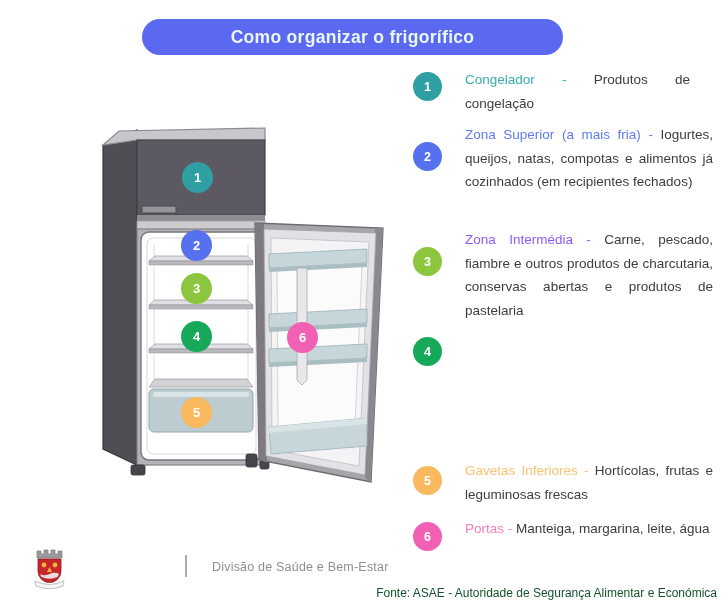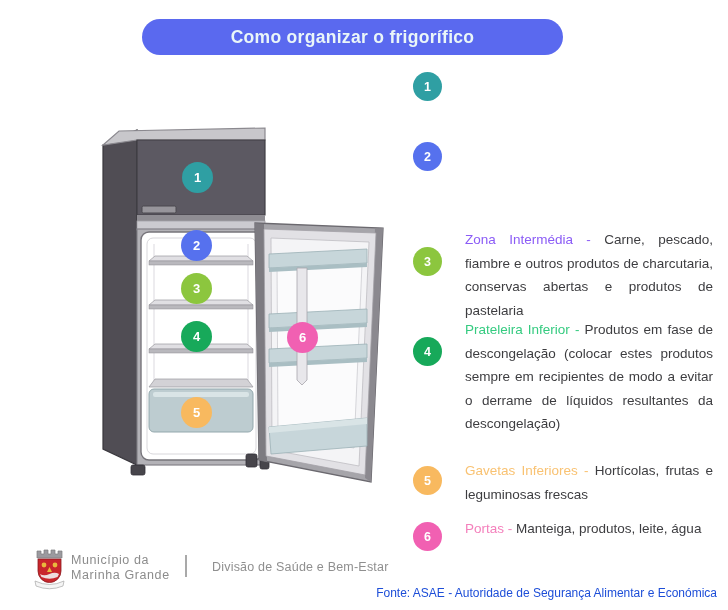--- a/index.html
+++ b/index.html
@@ -124,6 +124,7 @@
 
   <div class="legend-item li1">
     <div class="badge on-list" style="background-color: rgb(47, 159, 163);">1</div>
+    <div class="legend-text"><span class="lead" style="color: rgb(58, 172, 177);">Congelador - </span><span>Produtos de congelação</span></div>
   </div>
 
   <div class="legend-item li2">

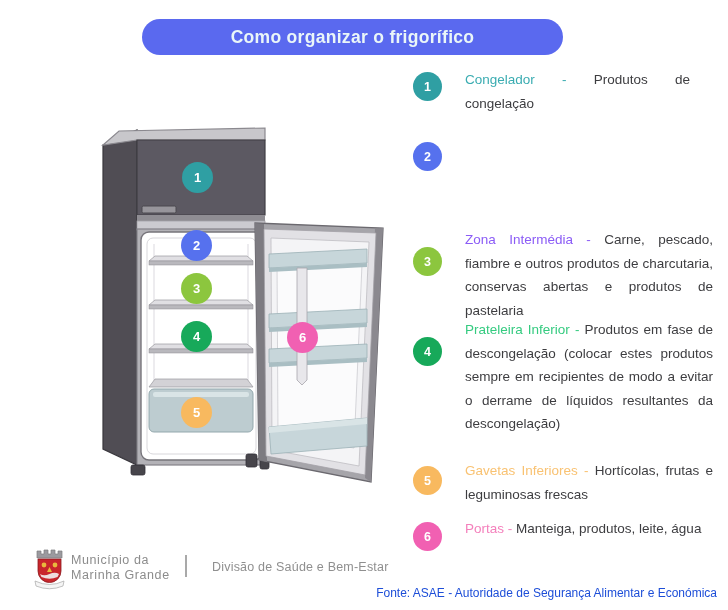--- a/index.html
+++ b/index.html
@@ -129,6 +129,7 @@
 
   <div class="legend-item li2">
     <div class="badge on-list" style="background-color: rgb(86, 113, 238);">2</div>
+    <div class="legend-text"><span class="lead" style="color: rgb(94, 123, 240);">Zona Superior (a mais fria) - </span><span>Iogurtes, queijos, natas, compotas e alimentos já cozinhados (em recipientes fechados)</span></div>
   </div>
 
   <div class="legend-item li3">

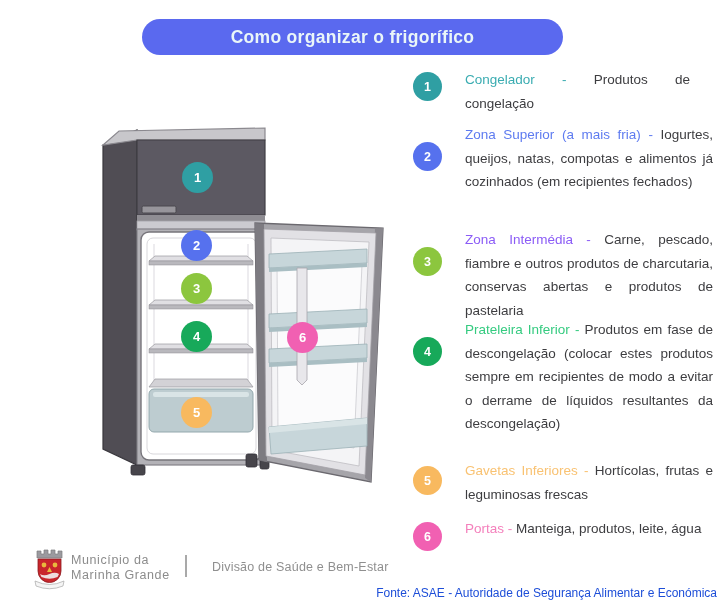--- a/index.html
+++ b/index.html
@@ -139,7 +139,6 @@
 
   <div class="legend-item li4">
     <div class="badge on-list" style="background-color: rgb(23, 169, 90);">4</div>
-    <div class="legend-text"><span class="lead" style="color: rgb(53, 203, 128);">Prateleira Inferior - </span><span>Produtos em fase de descongelação (colocar estes produtos sempre em recipientes de modo a evitar o derrame de líquidos resultantes da descongelação)</span></div>
   </div>
 
   <div class="legend-item li5">

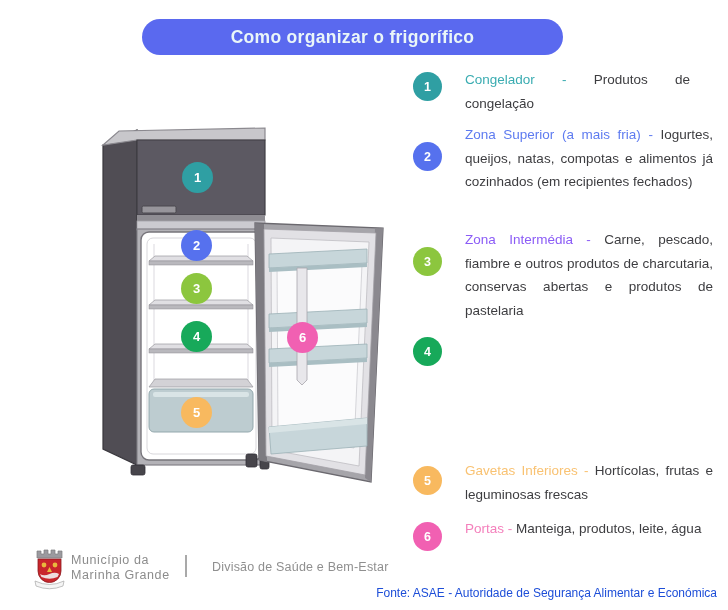--- a/index.html
+++ b/index.html
@@ -148,7 +148,7 @@
 
   <div class="legend-item li6">
     <div class="badge on-list" style="background-color: rgb(241, 96, 178);">6</div>
-    <div class="legend-text"><span class="lead" style="color: rgb(244, 128, 188); margin-top: 29px;">Portas - </span><span>Manteiga, produtos, leite, água</span></div>
+    <div class="legend-text"><span class="lead" style="color: rgb(244, 128, 188); margin-top: 29px;">Portas - </span><span>Manteiga, margarina, leite, água</span></div>
   </div>
 
   <svg class="crest" viewBox="0 0 35 46">

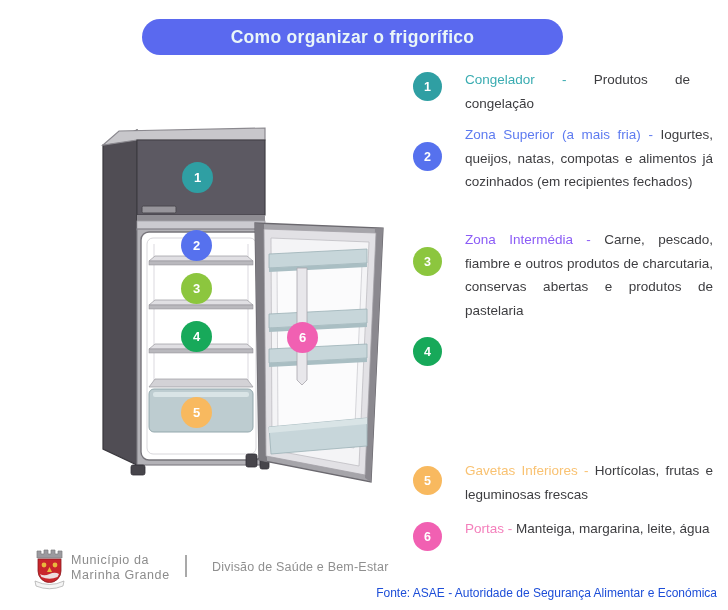--- a/index.html
+++ b/index.html
@@ -164,10 +164,6 @@
     <path d="M3,36 q14.5,7 29,0 l-1,5 q-13.5,5.5 -27,0 Z" fill="#f5f5f5" stroke="#a7a7a7" stroke-width="0.7"></path>
   </svg>
 
-  <div class="org-name">
-    <div>Município da</div>
-    <div>Marinha Grande</div>
-  </div>
 
   <div class="footer-sep"></div>
 

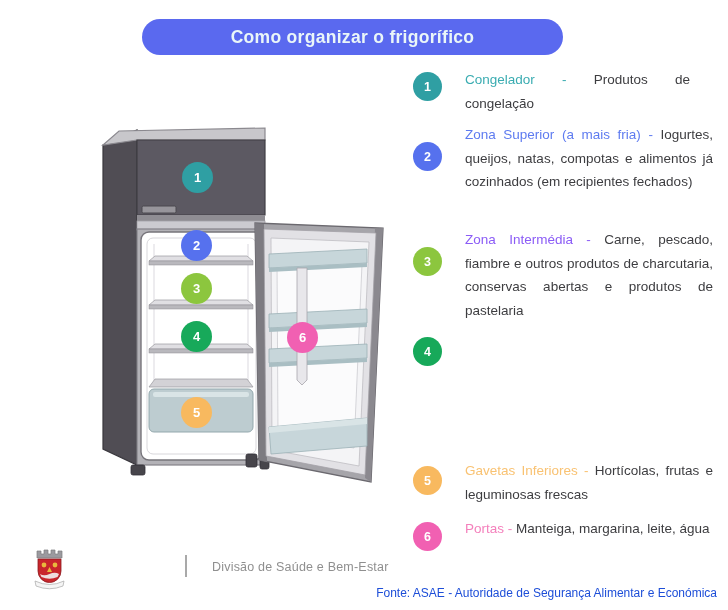--- a/index.html
+++ b/index.html
@@ -48,7 +48,7 @@
   }
   .footer-sep{position:absolute;left:185px;top:555px;width:1.5px;height:22px;background:#a9a9a9;}
   .division{position:absolute;left:212px;top:560px;font-size:12.5px;color:#8f8f8f;letter-spacing:.2px;}
-  .source{position:absolute;right:11px;top:586px;font-size:12px;color:#1d4ed8;}
+  .source{position:absolute;right:11px;top:586px;font-size:12px;color:#14532d;}
 </style>
 </head>
 <body>

